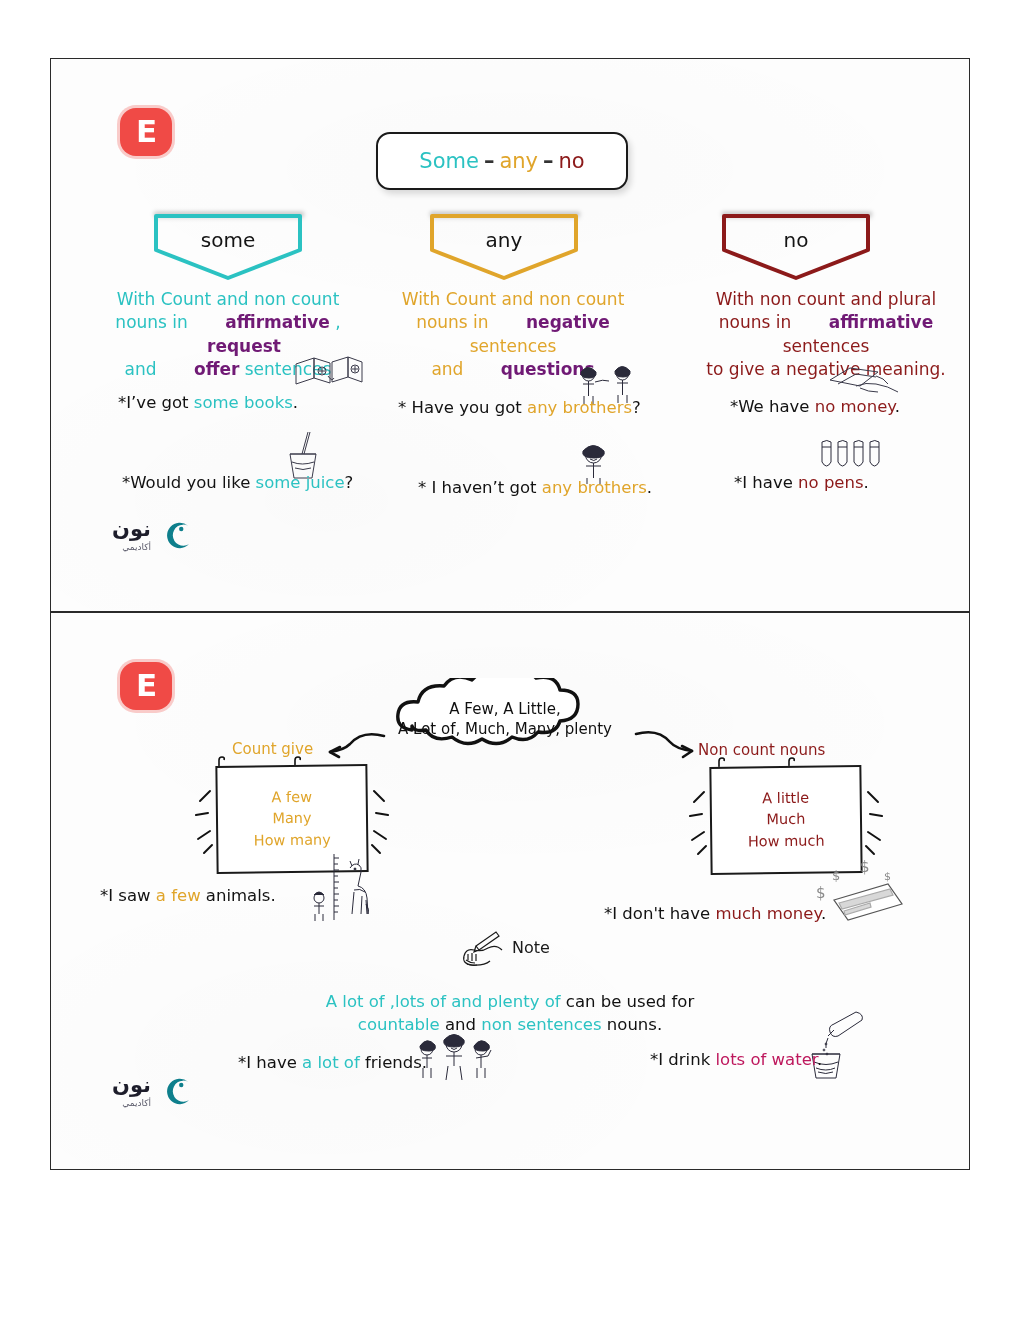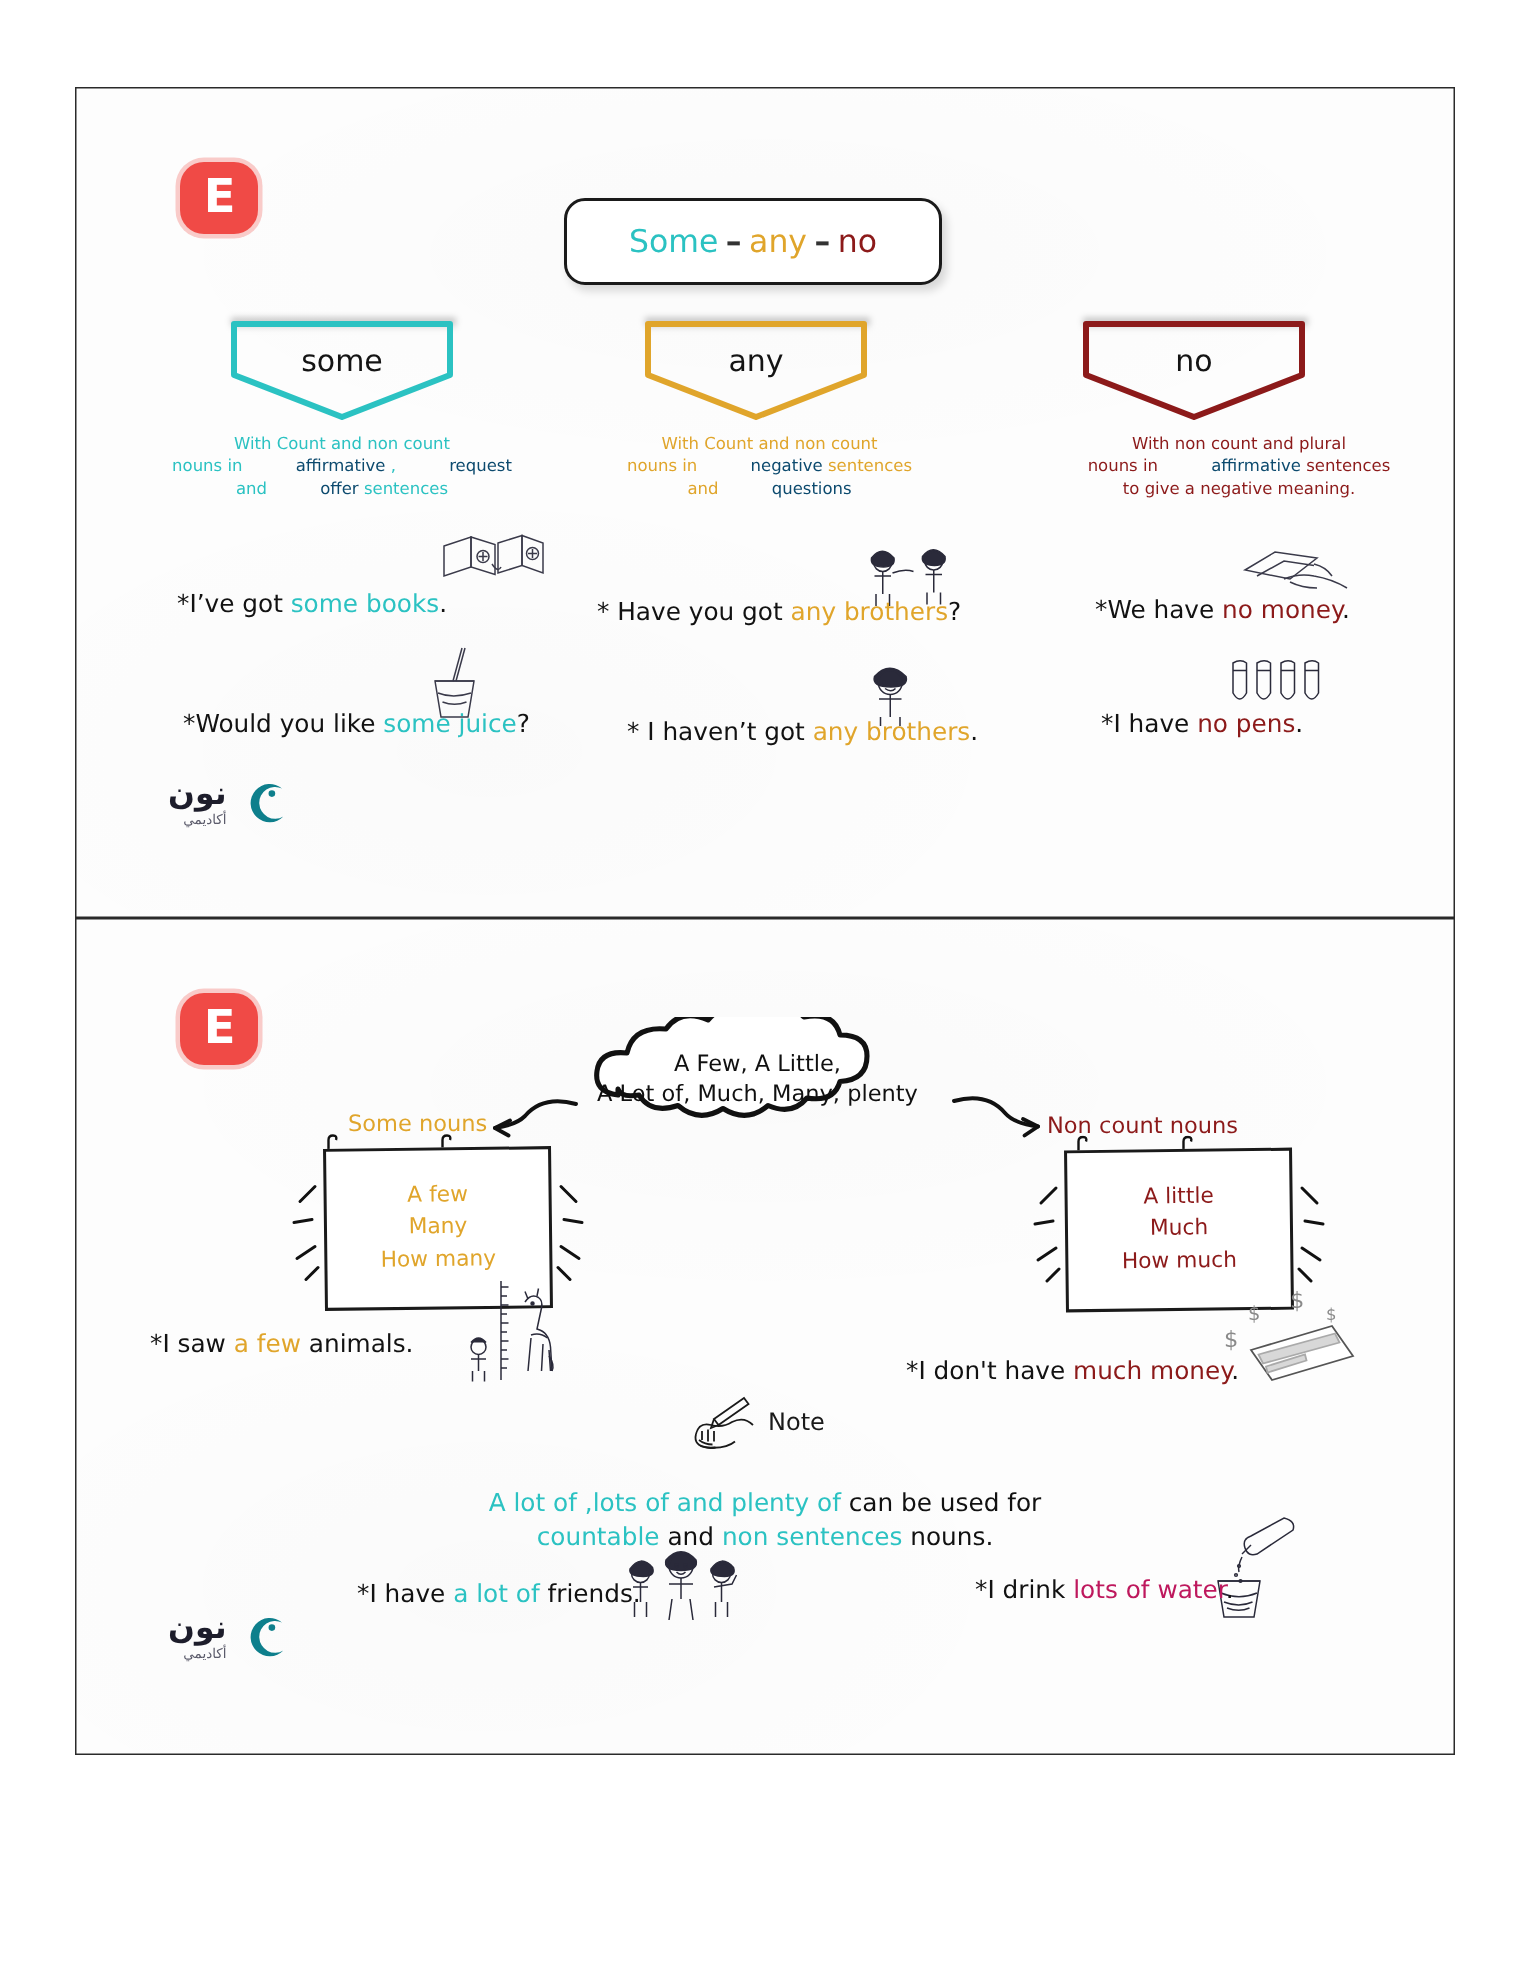--- a/index.html
+++ b/index.html
@@ -104,7 +104,7 @@
     position: absolute;
     text-align: center;
     font-family: "DejaVu Sans", sans-serif;
-    font-size: 11px;
+    font-size: 17px;
     line-height: 1.38;
   }
   .col-desc b { font-weight: 400; color: #0c4a6e; margin-left: 32px; }

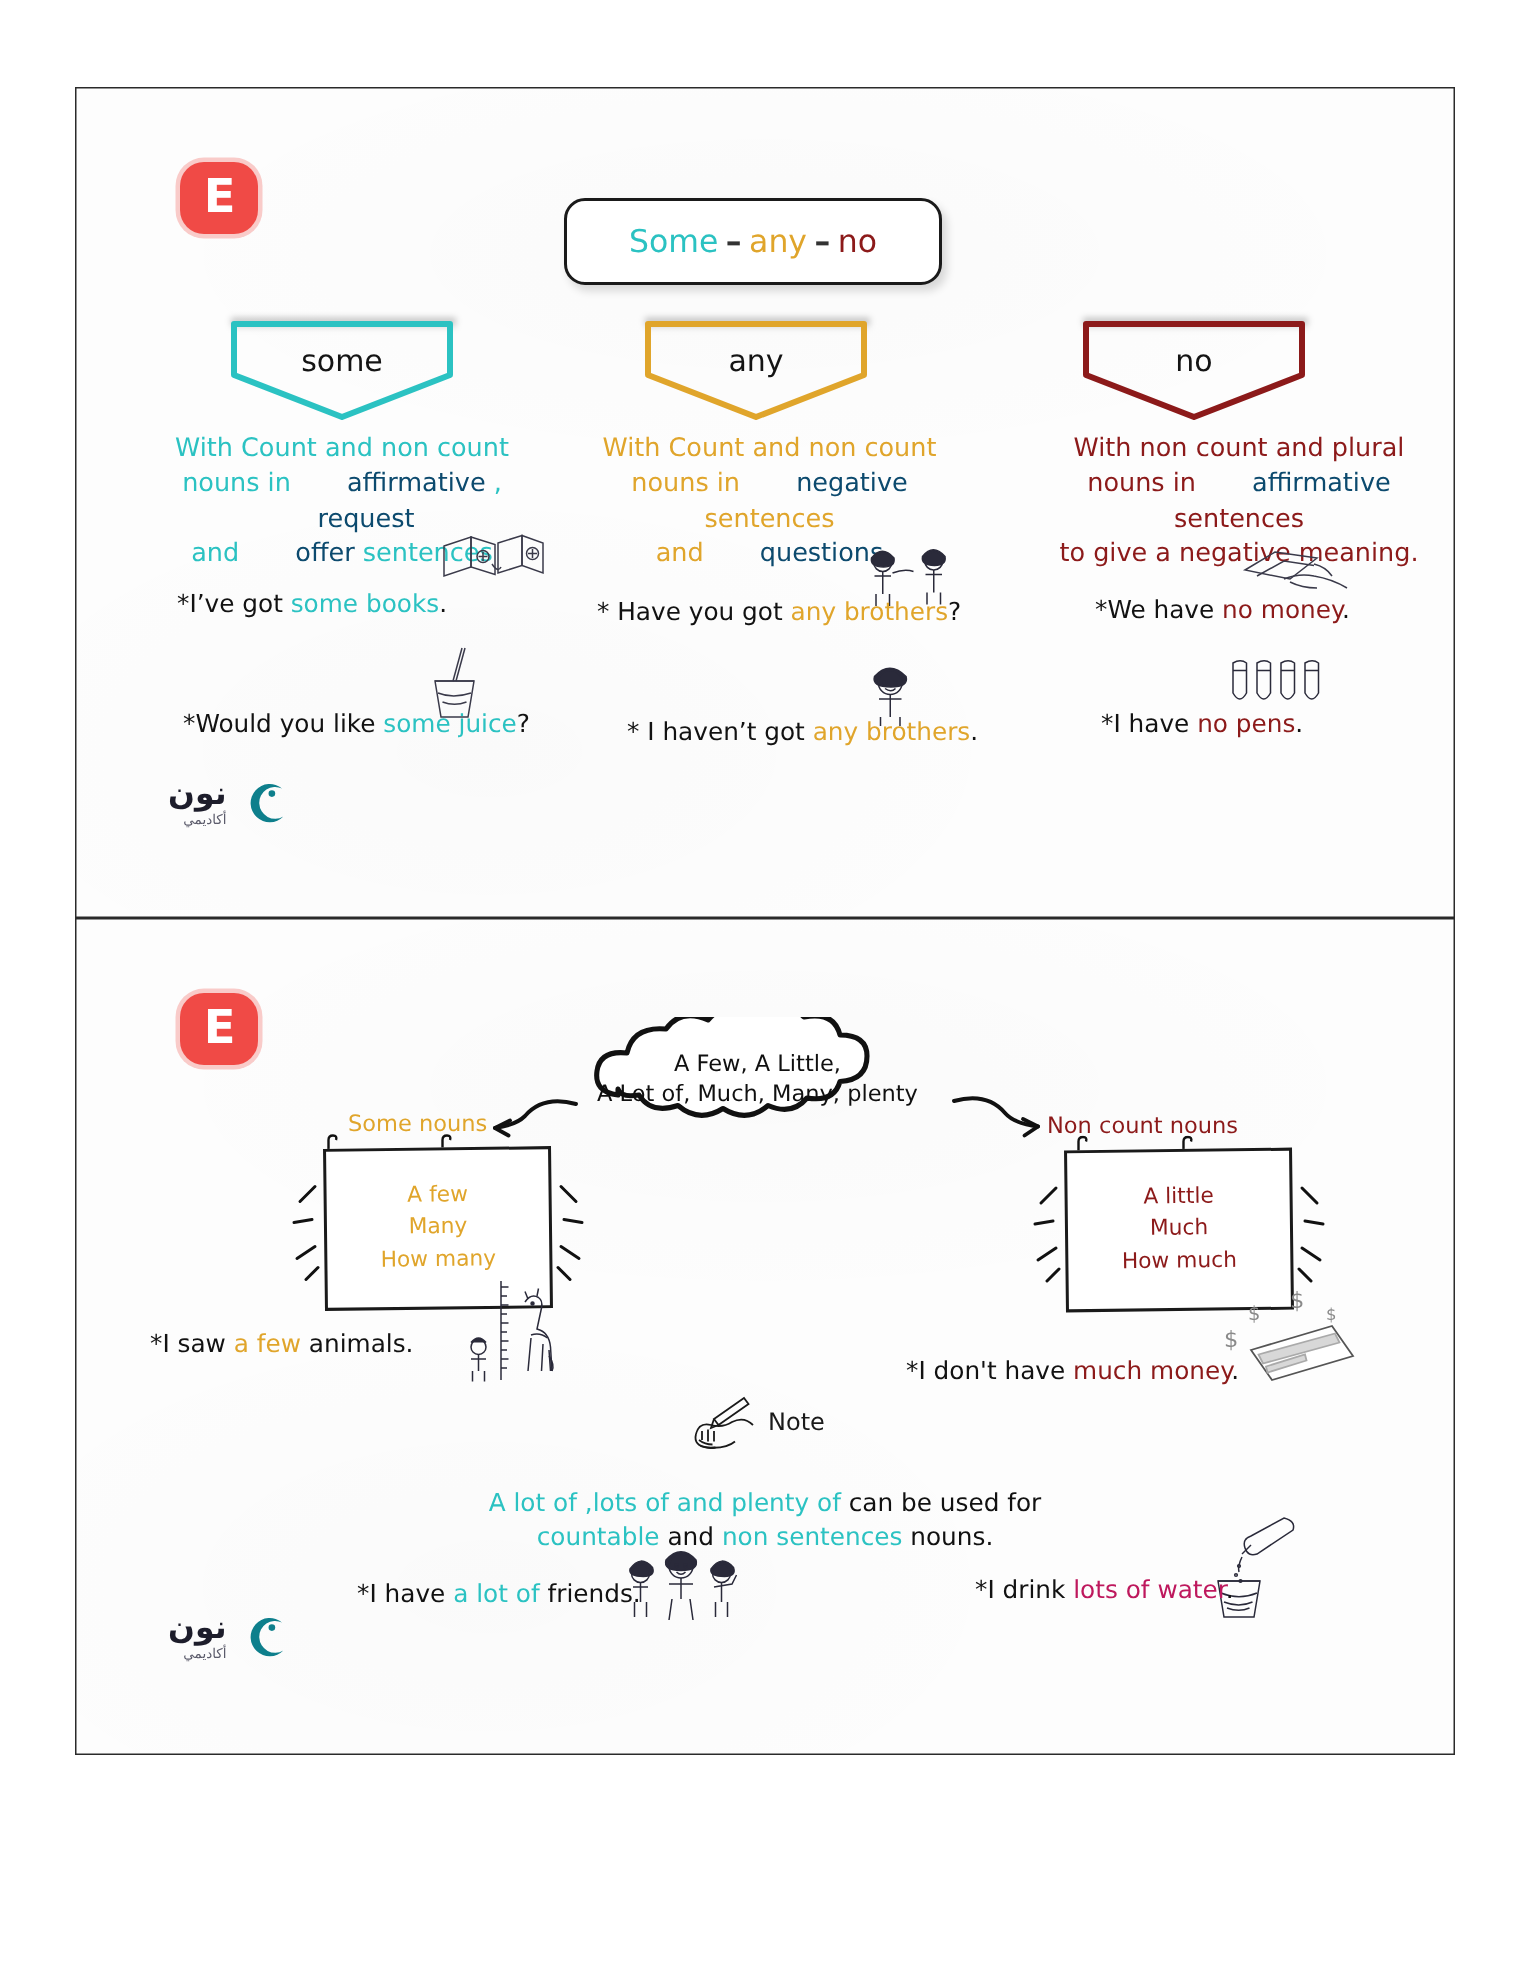--- a/index.html
+++ b/index.html
@@ -107,7 +107,7 @@
     font-size: 17px;
     line-height: 1.38;
   }
-  .col-desc b { font-weight: 400; color: #0c4a6e; margin-left: 32px; }
+  .col-desc b { font-weight: 700; color: #701a75; margin-left: 32px; }
 
   .example {
     position: absolute;

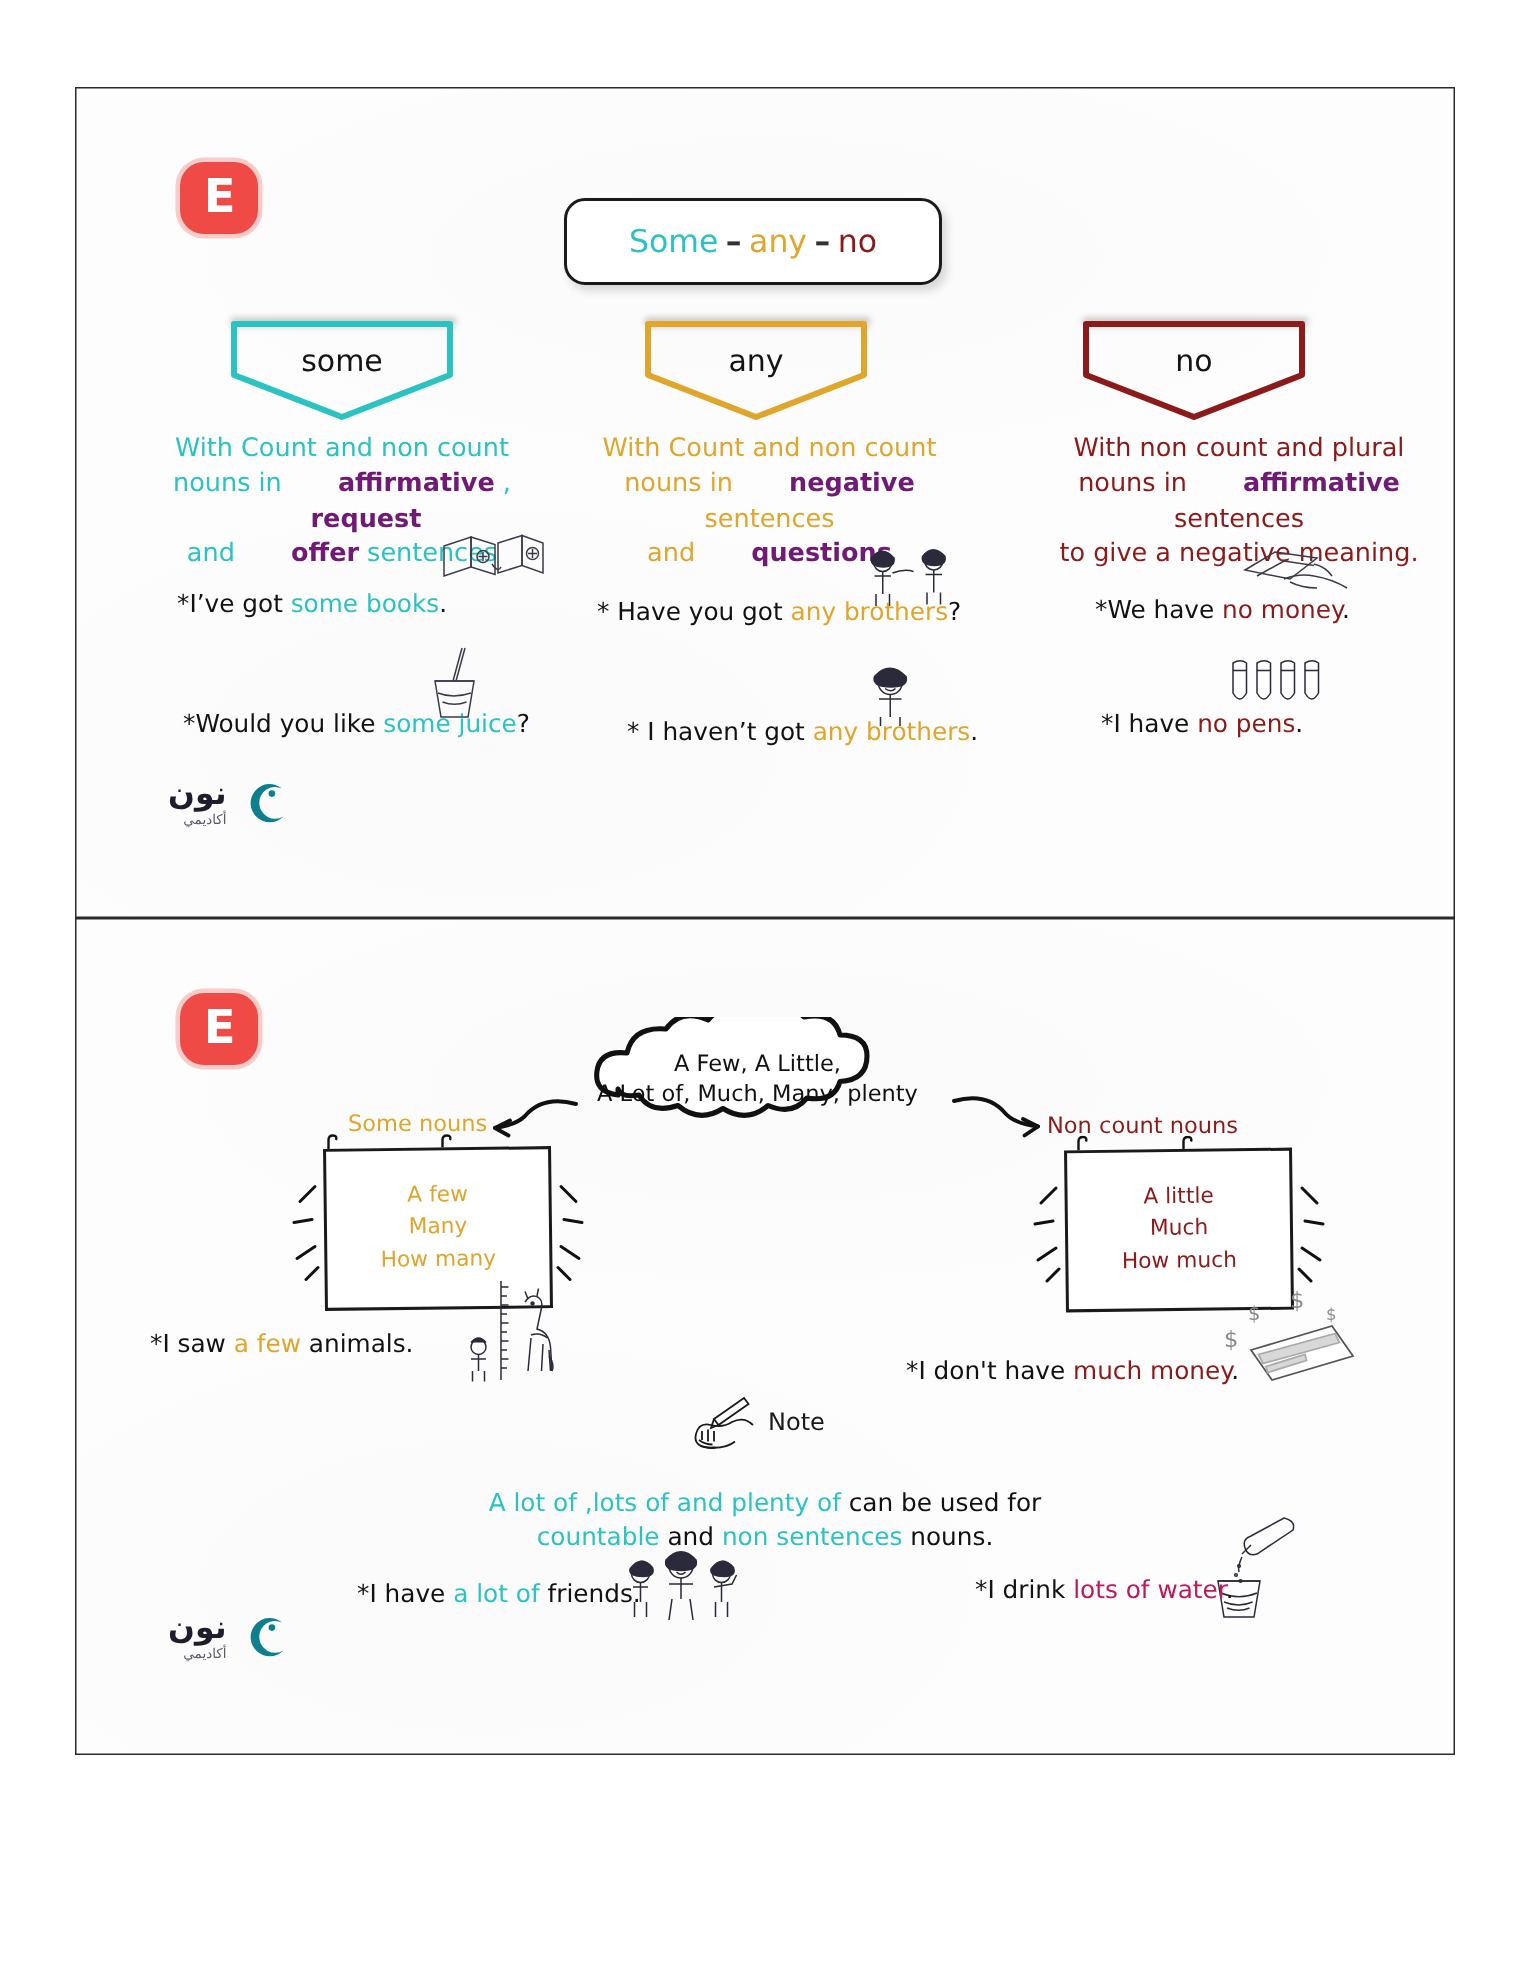--- a/index.html
+++ b/index.html
@@ -384,7 +384,7 @@
     </g>
   </svg>
 
-  <div class="box-caption" style="left:232px; top:740px; color:#E0A52B;">Some nouns</div>
+  <div class="box-caption" style="left:232px; top:740px; color:#E0A52B;">Count give</div>
 
   <svg class="doodle" style="left:212px; top:756px;" width="14" height="12" viewBox="0 0 14 12">
     <path d="M7 11 L7 4 q0 -3 3 -3 q3 0 2 3" fill="none" stroke="#111" stroke-width="1.6"></path>

